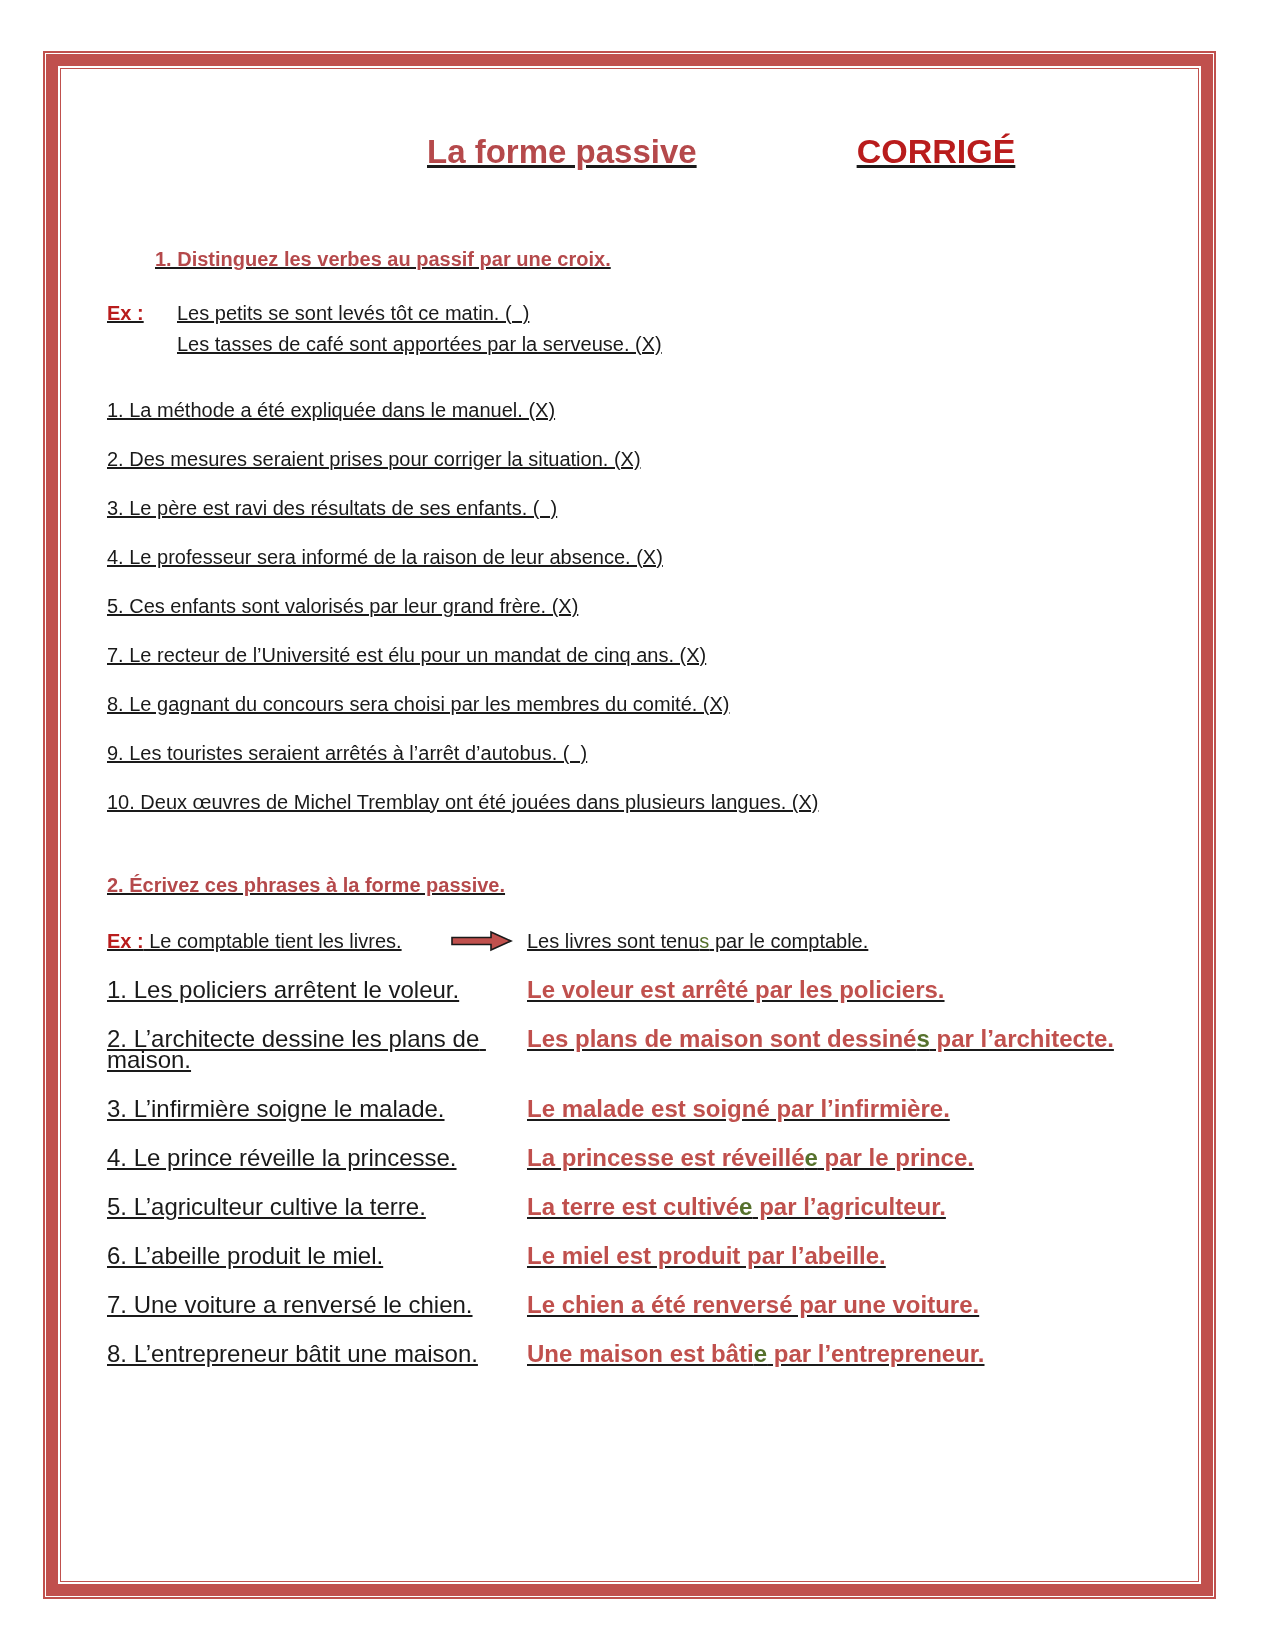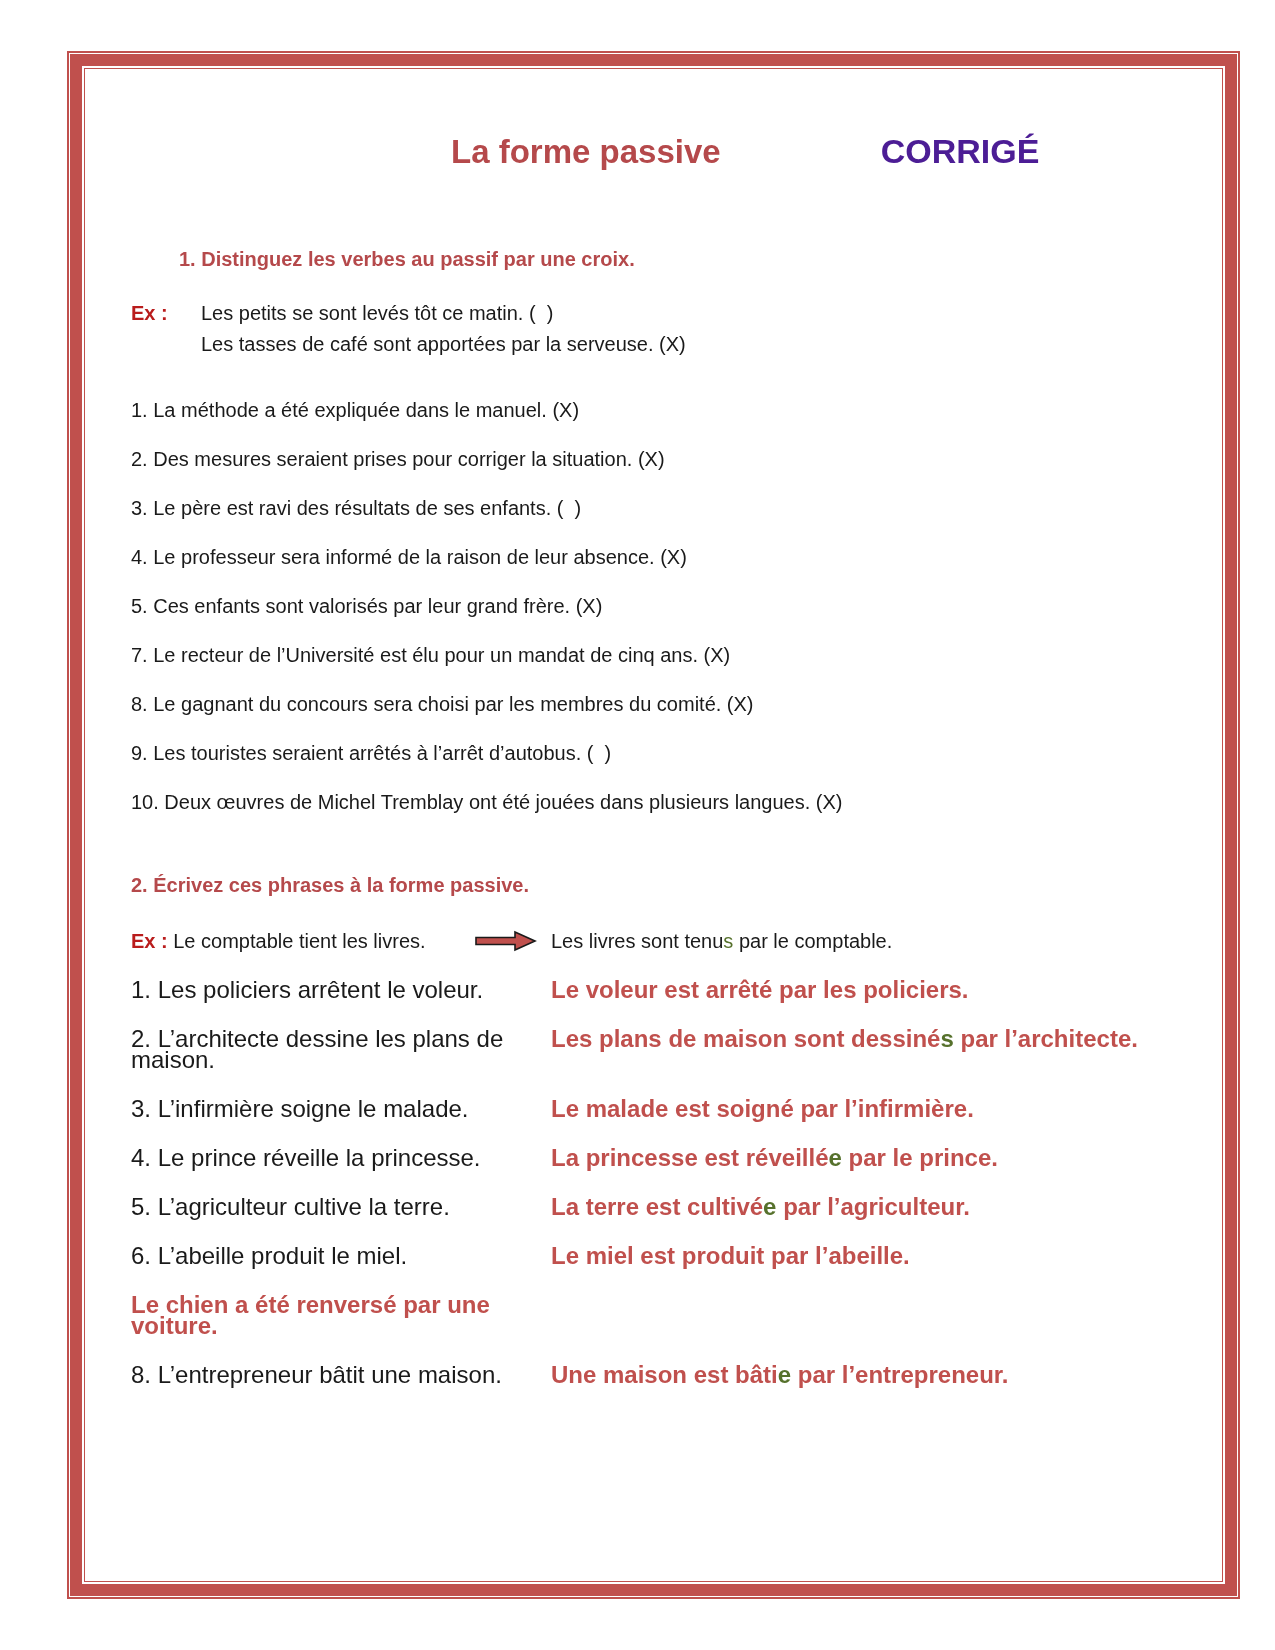--- a/index.html
+++ b/index.html
@@ -9,8 +9,8 @@
     overflow:hidden;
   }
   .frame-outer {
-    position:absolute; left:67px; top:51px; width:1173px; height:1548px;
-    box-sizing:border-box; border:2px solid #c0504d; padding:1px;
+    position:absolute; left:43px; top:51px; width:1173px; height:1548px;
+    box-sizing:border-box; border:2px solid #c0504d; padding:1px;text-decoration:underline;
   }
   .frame-mid {
     width:100%; height:100%; box-sizing:border-box;

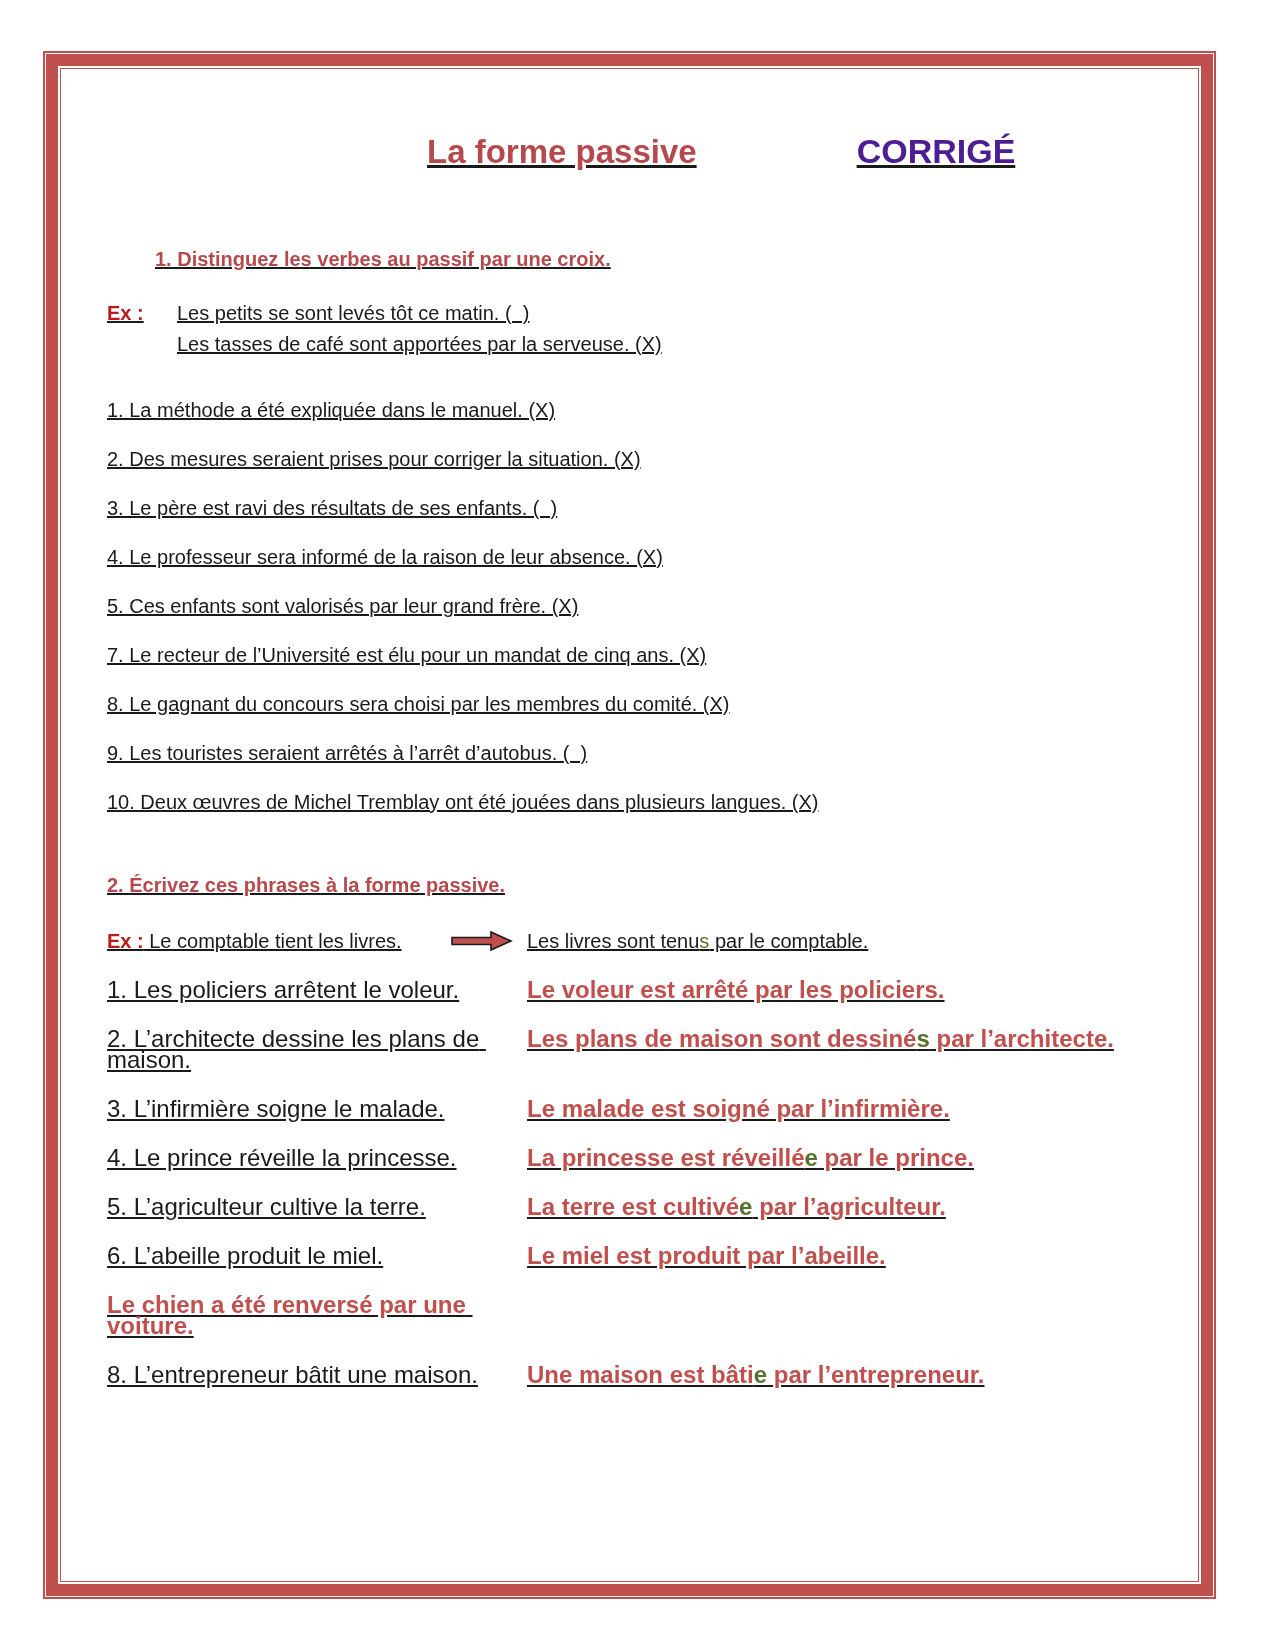--- a/index.html
+++ b/index.html
@@ -25,7 +25,7 @@
 
   .title-row { margin-top:62px; display:flex; align-items:baseline; }
   .doc-title { font-size:33px; font-weight:bold; color:#b5494b; margin-left:320px; line-height:40px; }
-  .corrige   { font-size:34px; font-weight:bold; color:#4c1d95; margin-left:160px; line-height:40px; }
+  .corrige   { font-size:34px; font-weight:bold; color:#b91c1c; margin-left:160px; line-height:40px; }
 
   .sec-heading { font-size:20px; font-weight:bold; color:#b5494b; line-height:23px; }
   .sec1-heading { margin-top:76px;margin-left:48px; }

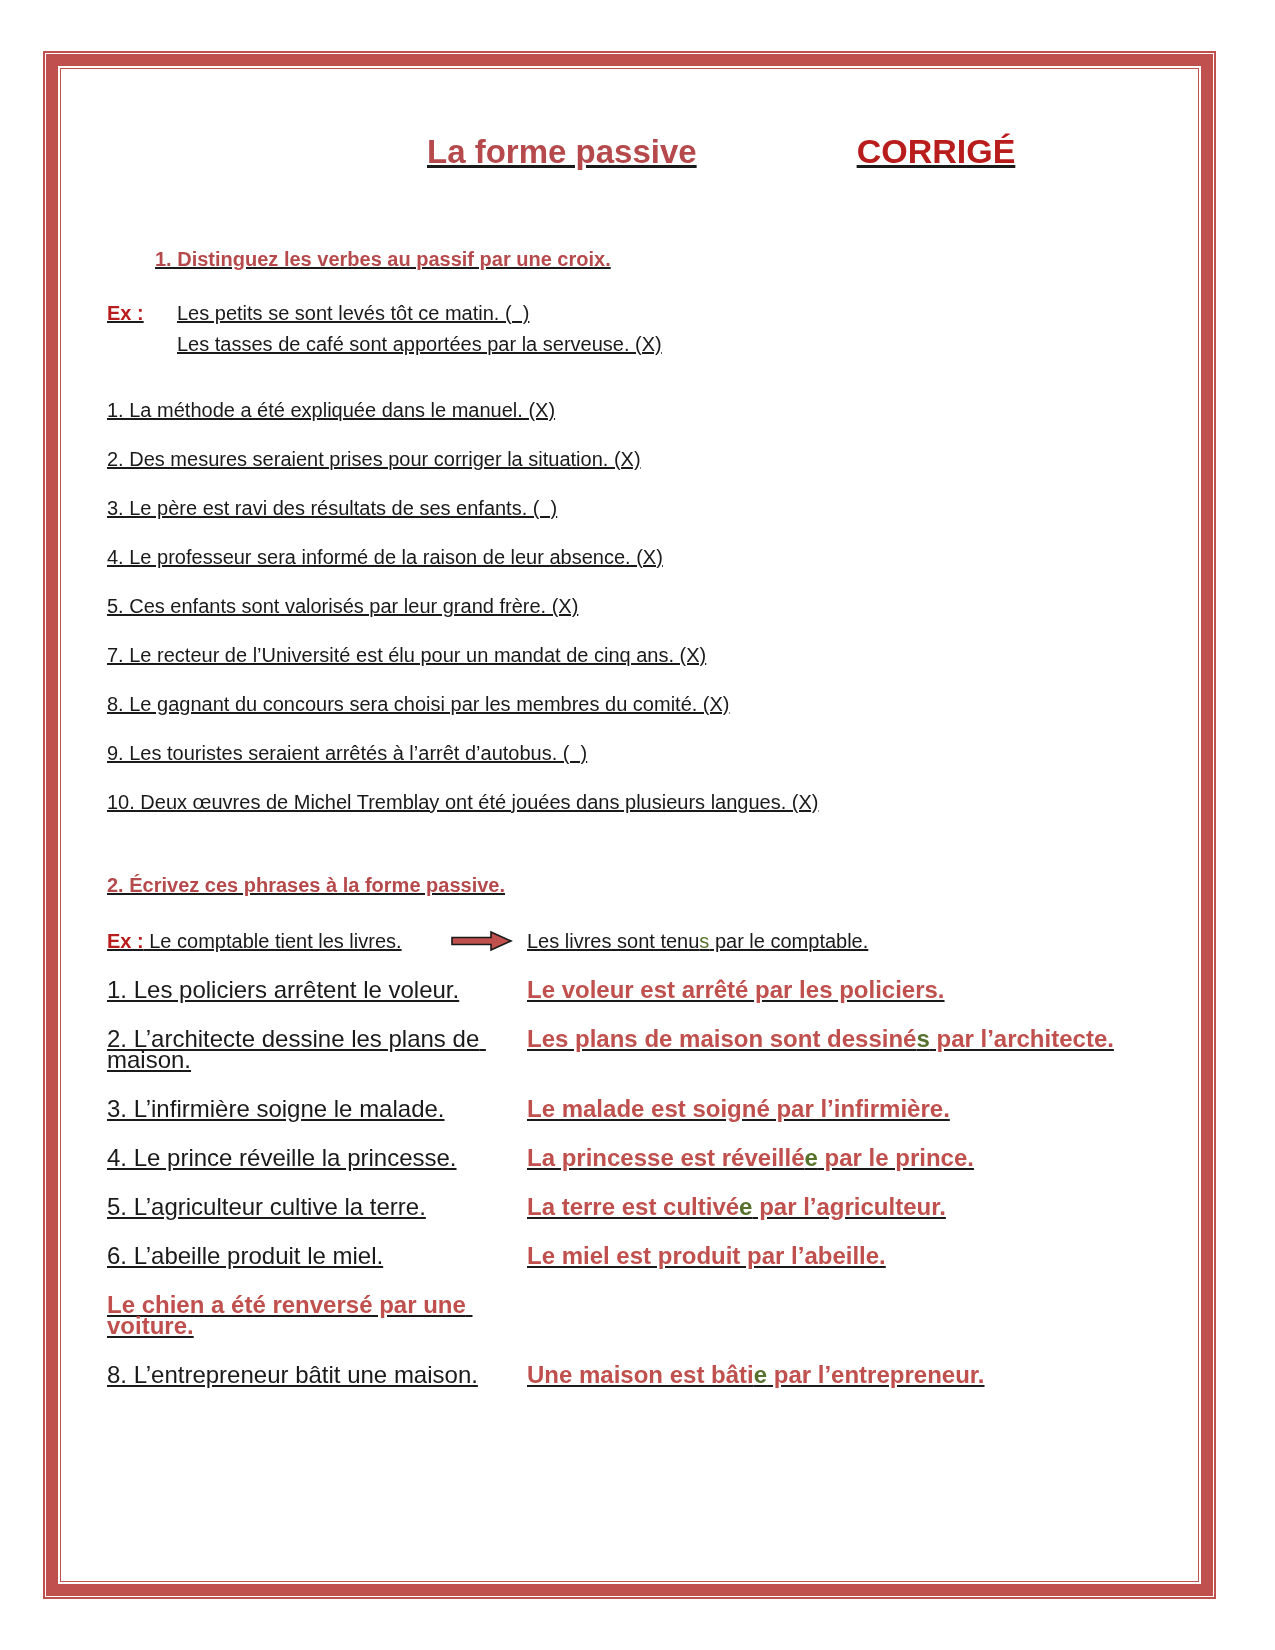--- a/index.html
+++ b/index.html
@@ -120,6 +120,7 @@
             <span class="answer"><span class="t">Le miel est produit par l’abeille.</span><span class="green-letter t"></span><span class="t"></span></span>
           </div>
           <div class="s2-row">
+            <span class="t">7. Une voiture a renversé le chien.</span>
             <span class="answer"><span class="t">Le chien a été renversé par une voiture.</span><span class="green-letter t"></span><span class="t"></span></span>
           </div>
           <div class="s2-row">

